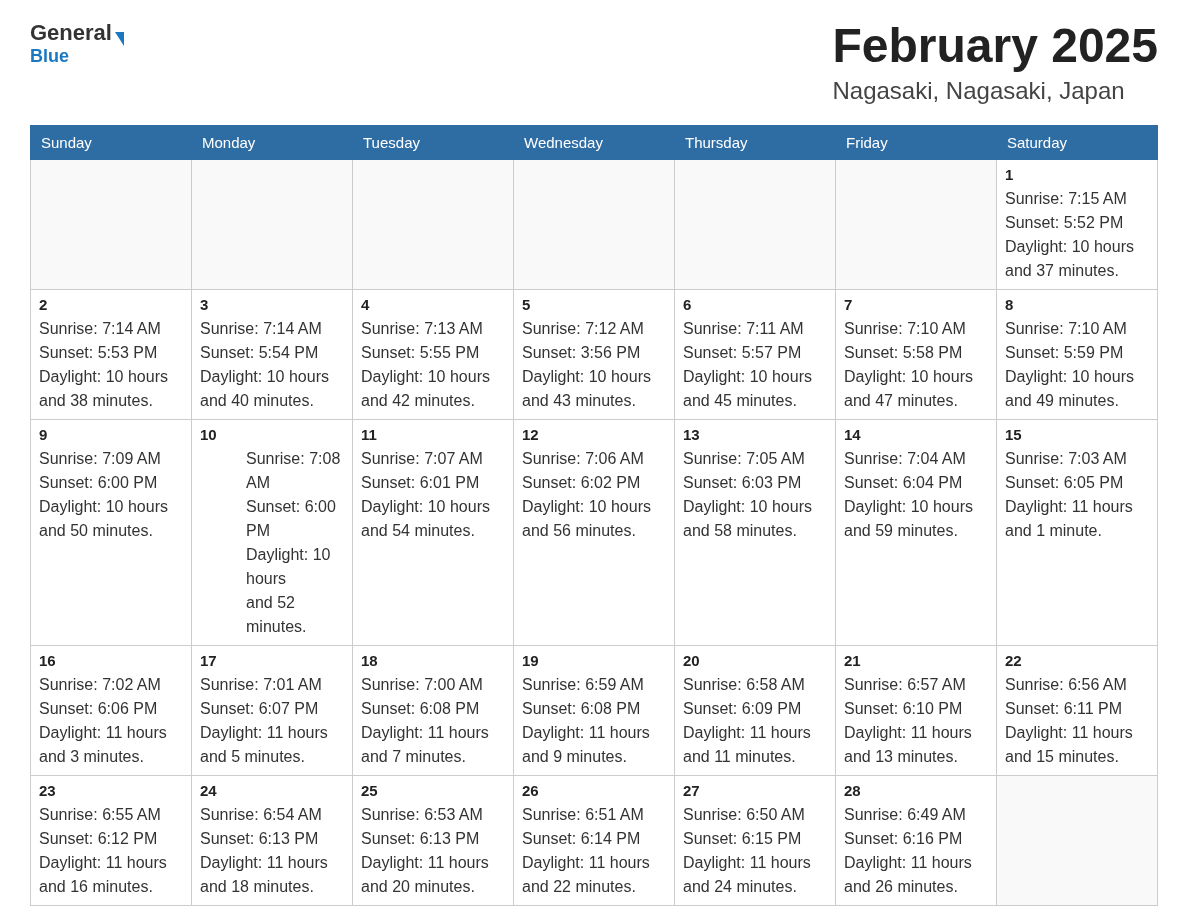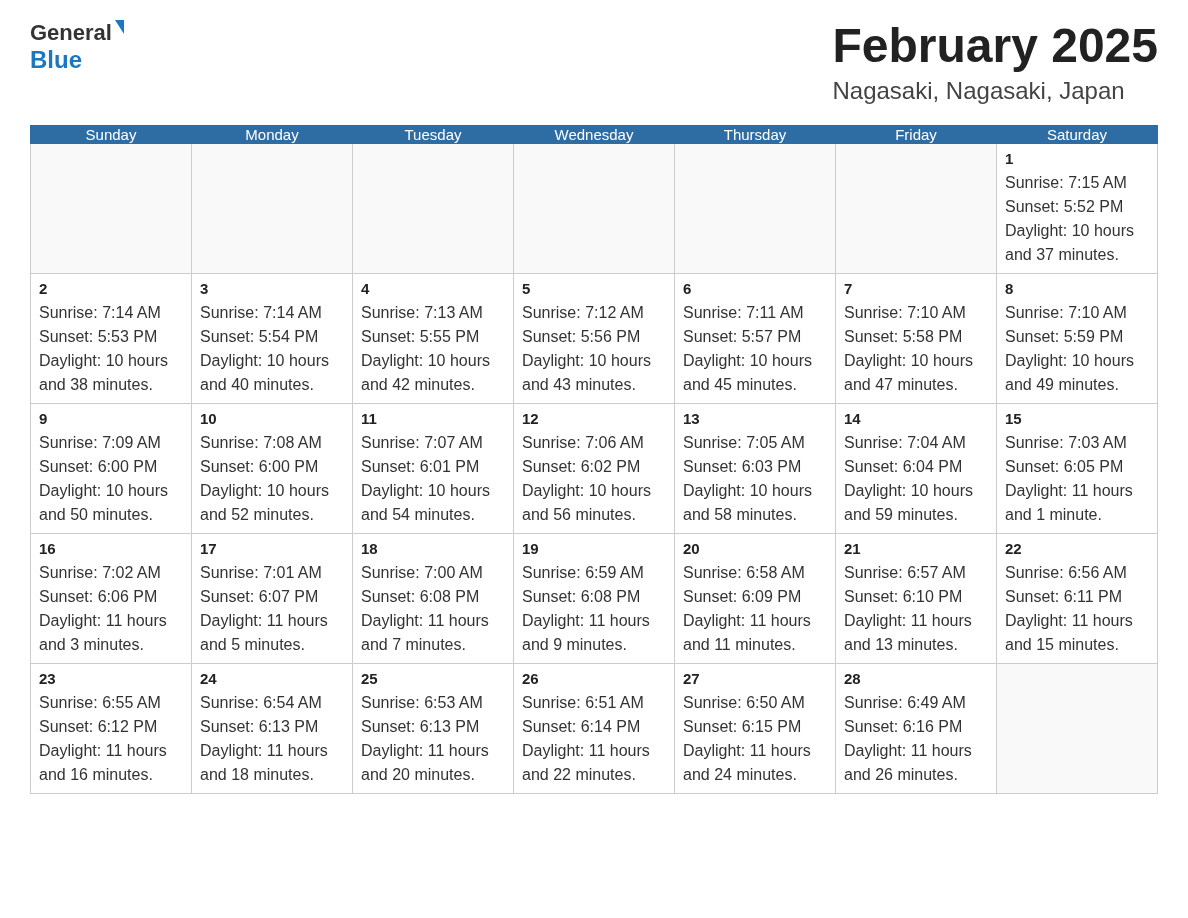--- a/index.html
+++ b/index.html
@@ -37,7 +37,7 @@
     }
     .logo-line1 {
       display: flex;
-      align-items: flex-start;
+      align-items: flex-end;
     }
     .logo-line2 {
       display: flex;

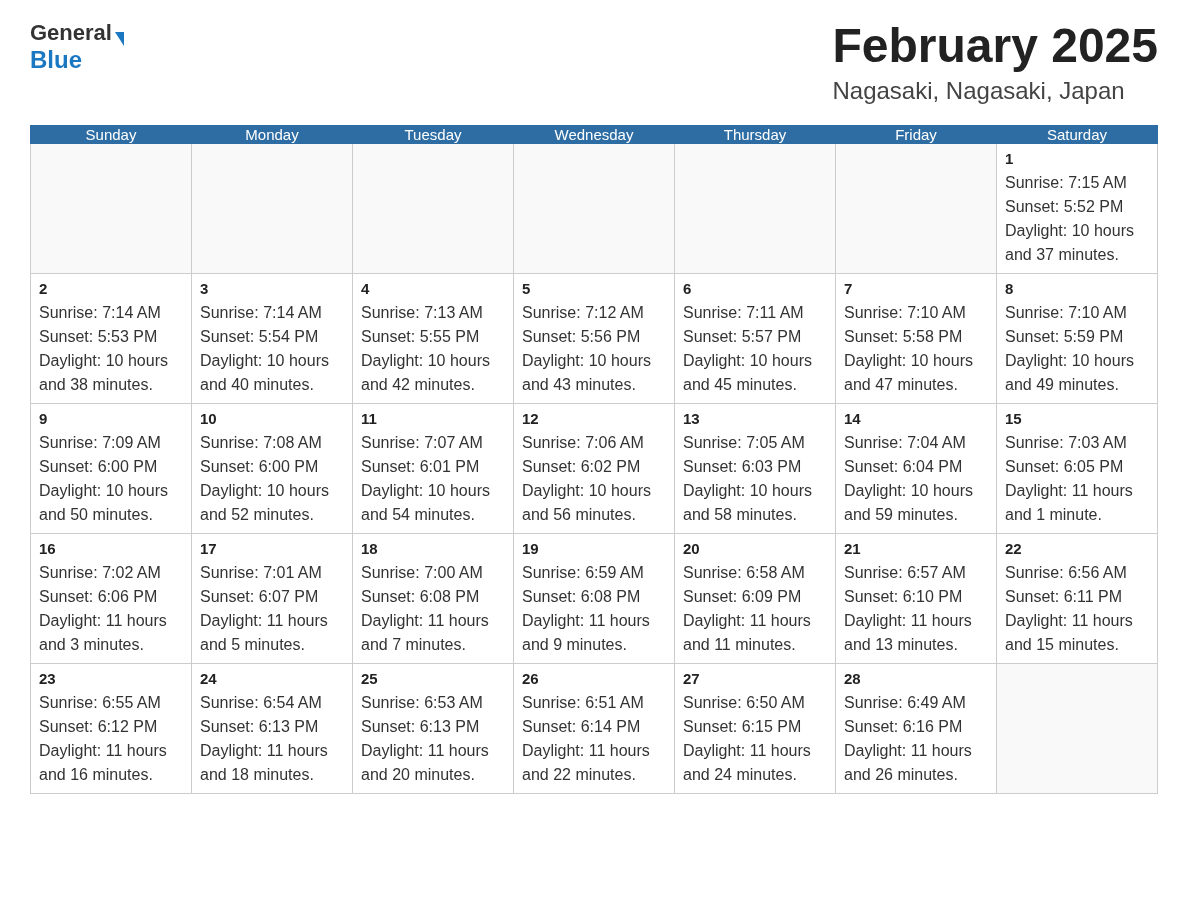--- a/index.html
+++ b/index.html
@@ -27,7 +27,7 @@
       color: #333;
     }
     .logo-text-blue {
-      font-size: 24px;
+      font-size: 18px;
       font-weight: bold;
       color: #1a78c2;
     }

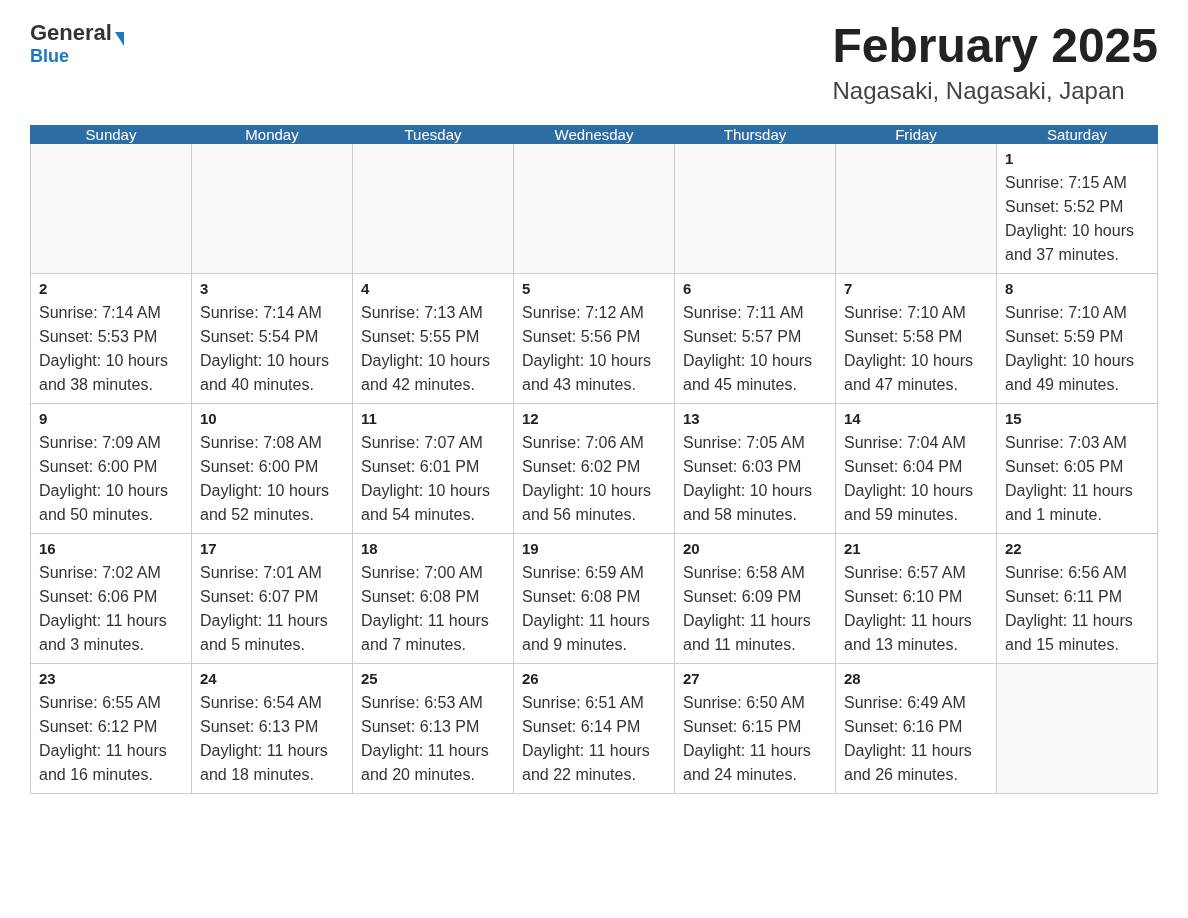--- a/index.html
+++ b/index.html
@@ -68,8 +68,8 @@
       color: #fff;
       font-size: 15px;
       font-weight: normal;
-      padding: 0 10px;
-      text-align: center;
+      padding: 8px 10px;
+      text-align: left;
       border: 1px solid #2e6da4;
     }
     .calendar td {

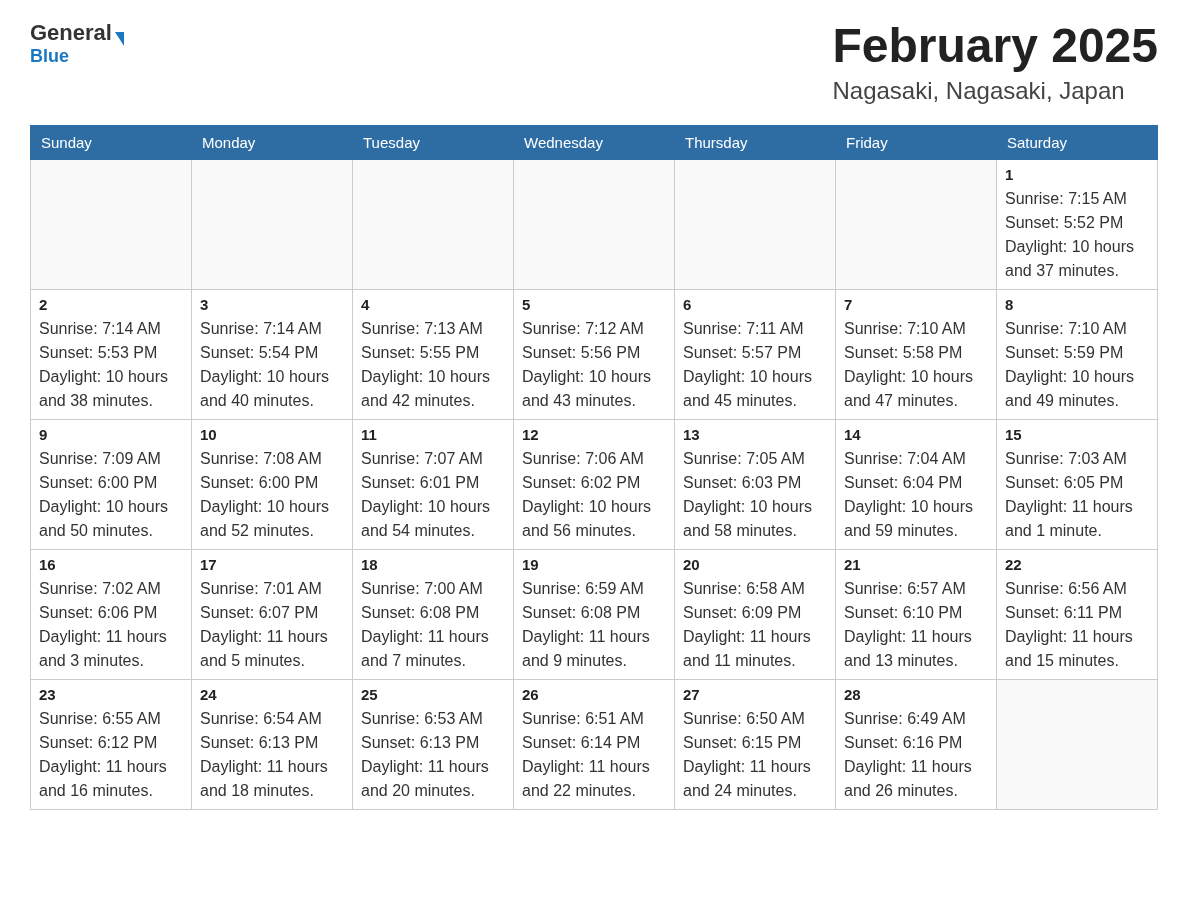--- a/index.html
+++ b/index.html
@@ -179,7 +179,7 @@
         <td>
           <div class="day-number">5</div>
           <div class="day-info" style="white-space: pre-line;">Sunrise: 7:12 AM
-Sunset: 5:56 PM
+Sunset: 3:56 PM
 Daylight: 10 hours
 and 43 minutes.</div>
         </td>

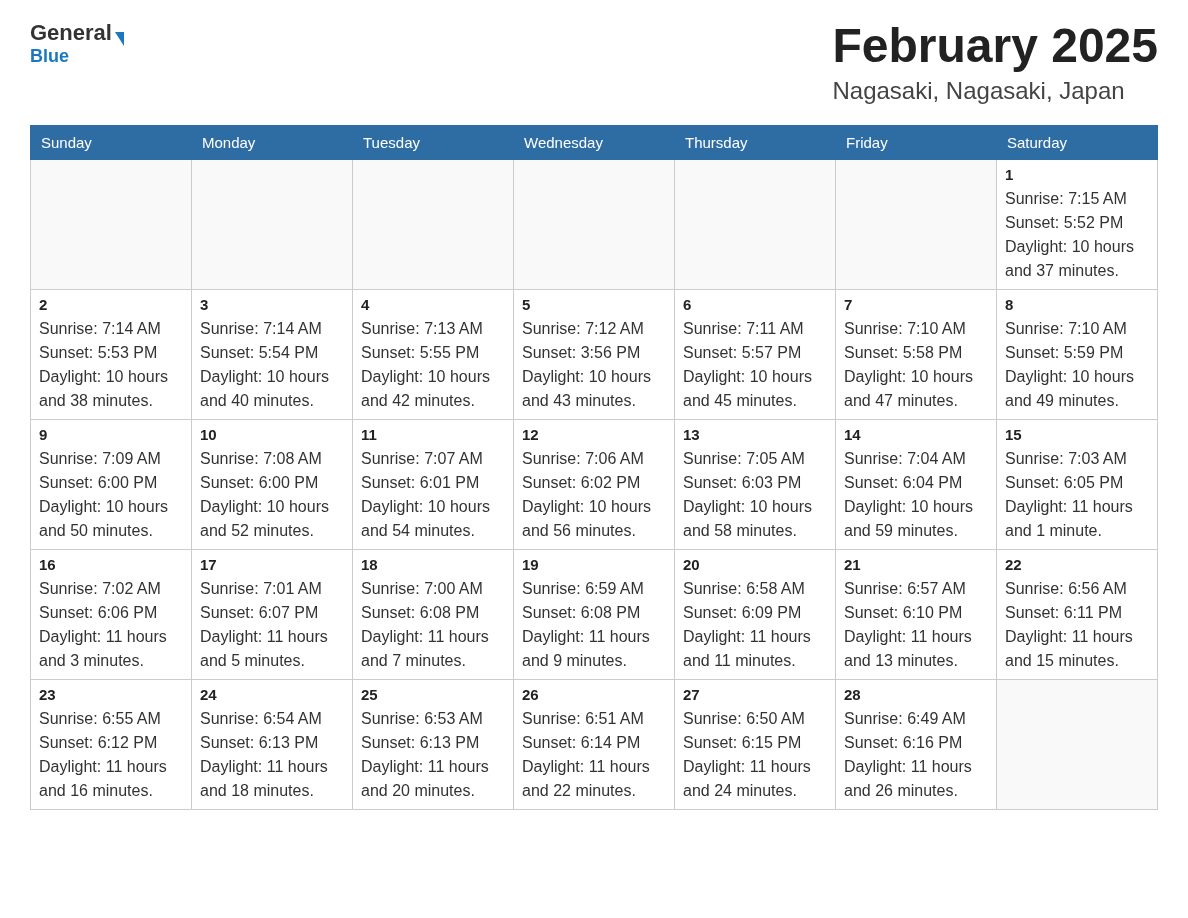--- a/index.html
+++ b/index.html
@@ -215,7 +215,7 @@
         </td>
         <td>
           <div class="day-number">10</div>
-          <div class="day-info" style="white-space: pre-line;">Sunrise: 7:08 AM
+          <div class="day-info" style="white-space: pre-line; margin-left: 46px;">Sunrise: 7:08 AM
 Sunset: 6:00 PM
 Daylight: 10 hours
 and 52 minutes.</div>

